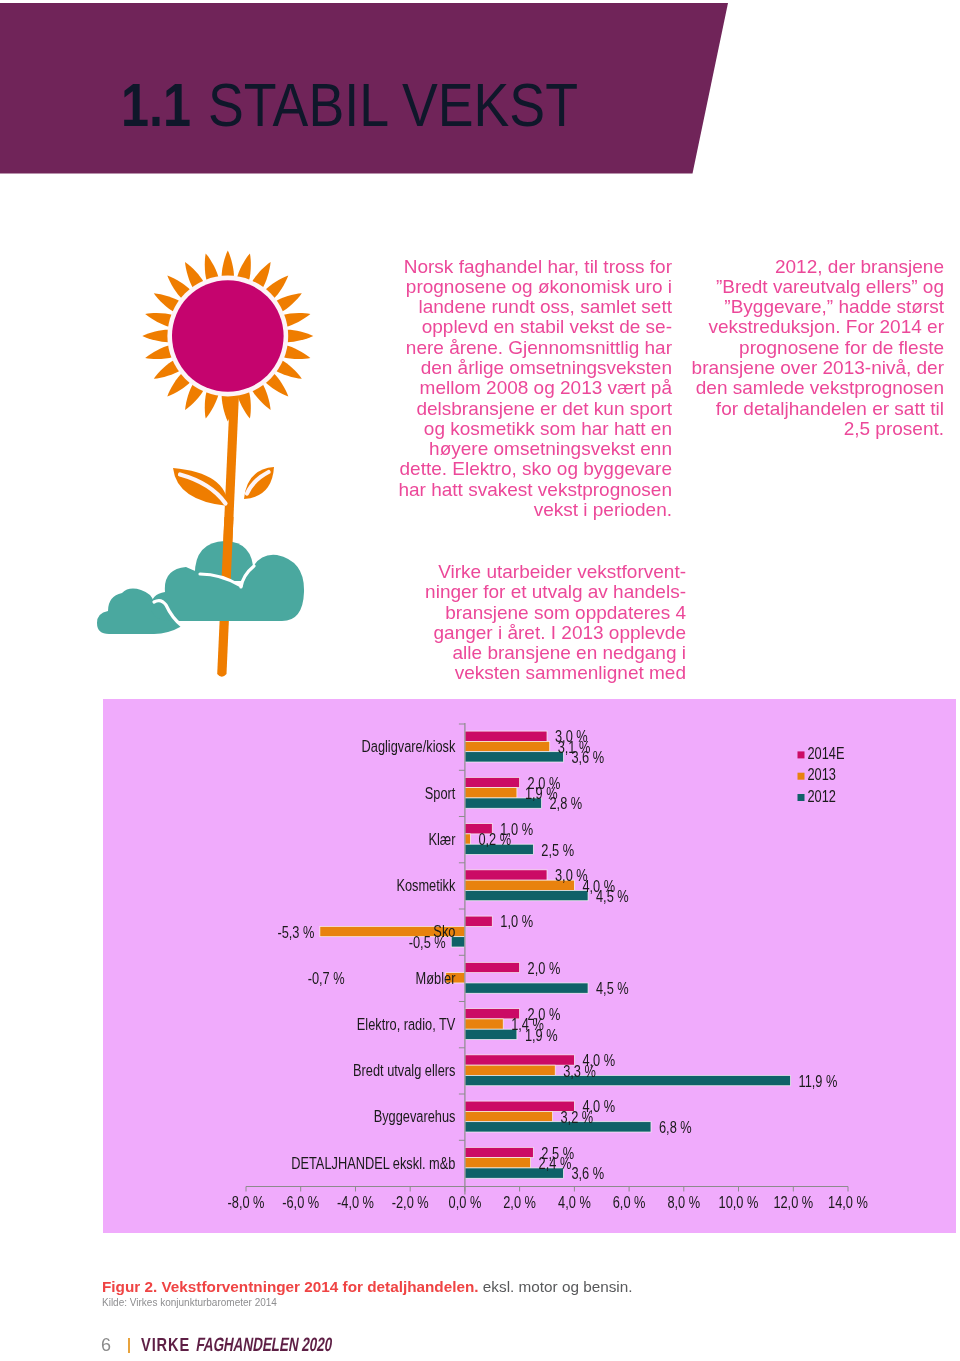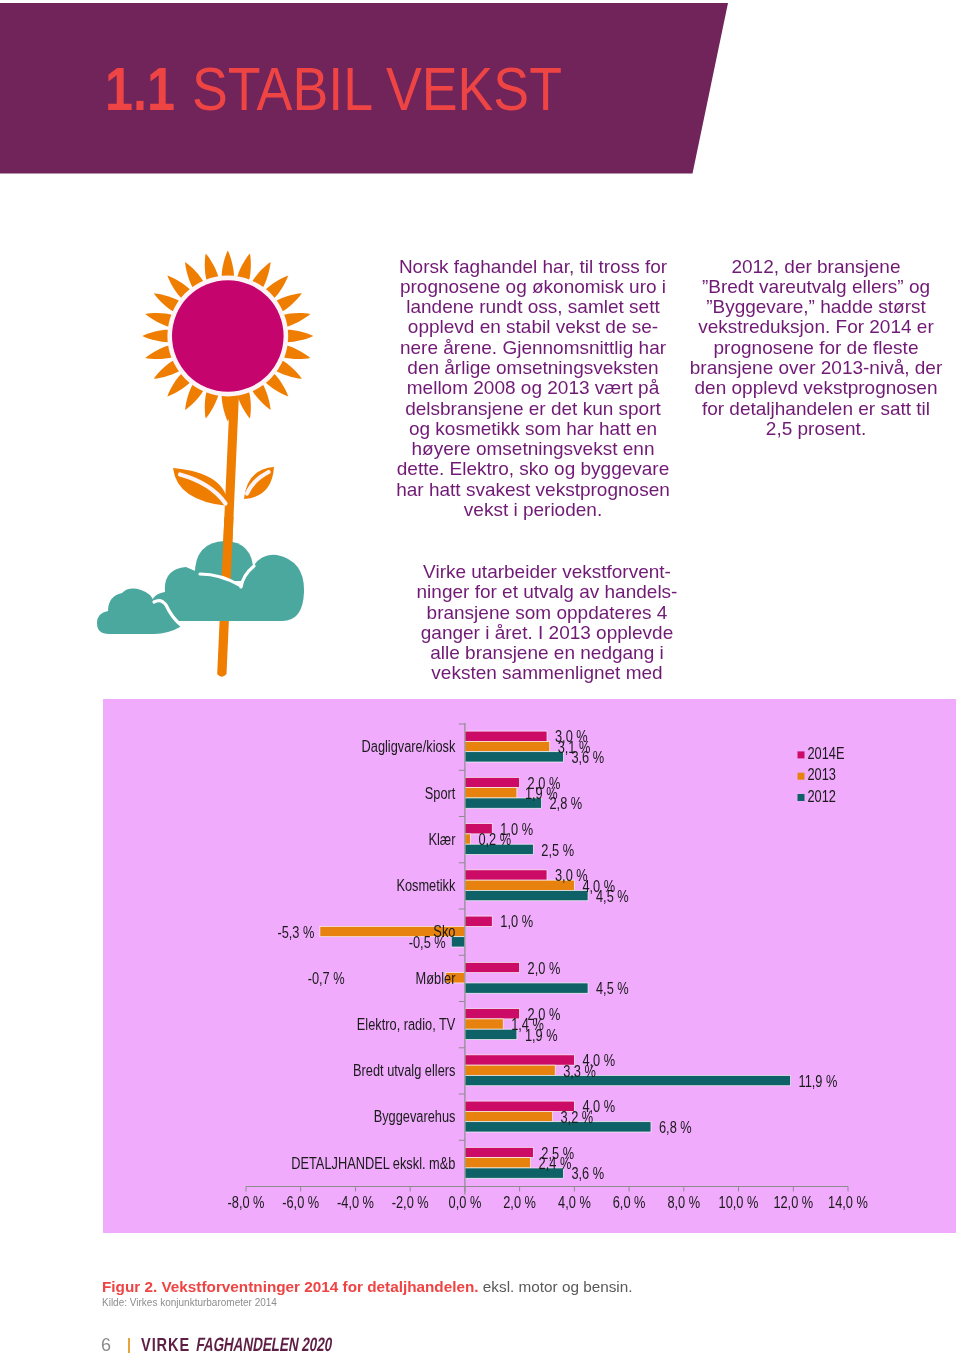--- a/index.html
+++ b/index.html
@@ -11,7 +11,7 @@
   
   .banner{position:absolute;left:0;top:3px;width:728px;height:170.5px;background:#702459;
      clip-path:polygon(0 0, 728px 0, 692.5px 170.5px, 0 170.5px);}
-  .banner-title{position:absolute;left:104.8px;top:59px;margin:0;font-size:61px;line-height:61px;color:#ef4444;
+  .banner-title{position:absolute;left:104.8px;top:59px;margin:16px;font-size:61px;line-height:61px;color:#0f172a;
      white-space:nowrap;font-weight:300;}
   .banner-title .num{font-weight:700;display:inline-block;transform:scaleX(0.825);transform-origin:left center;
      width:70px;}

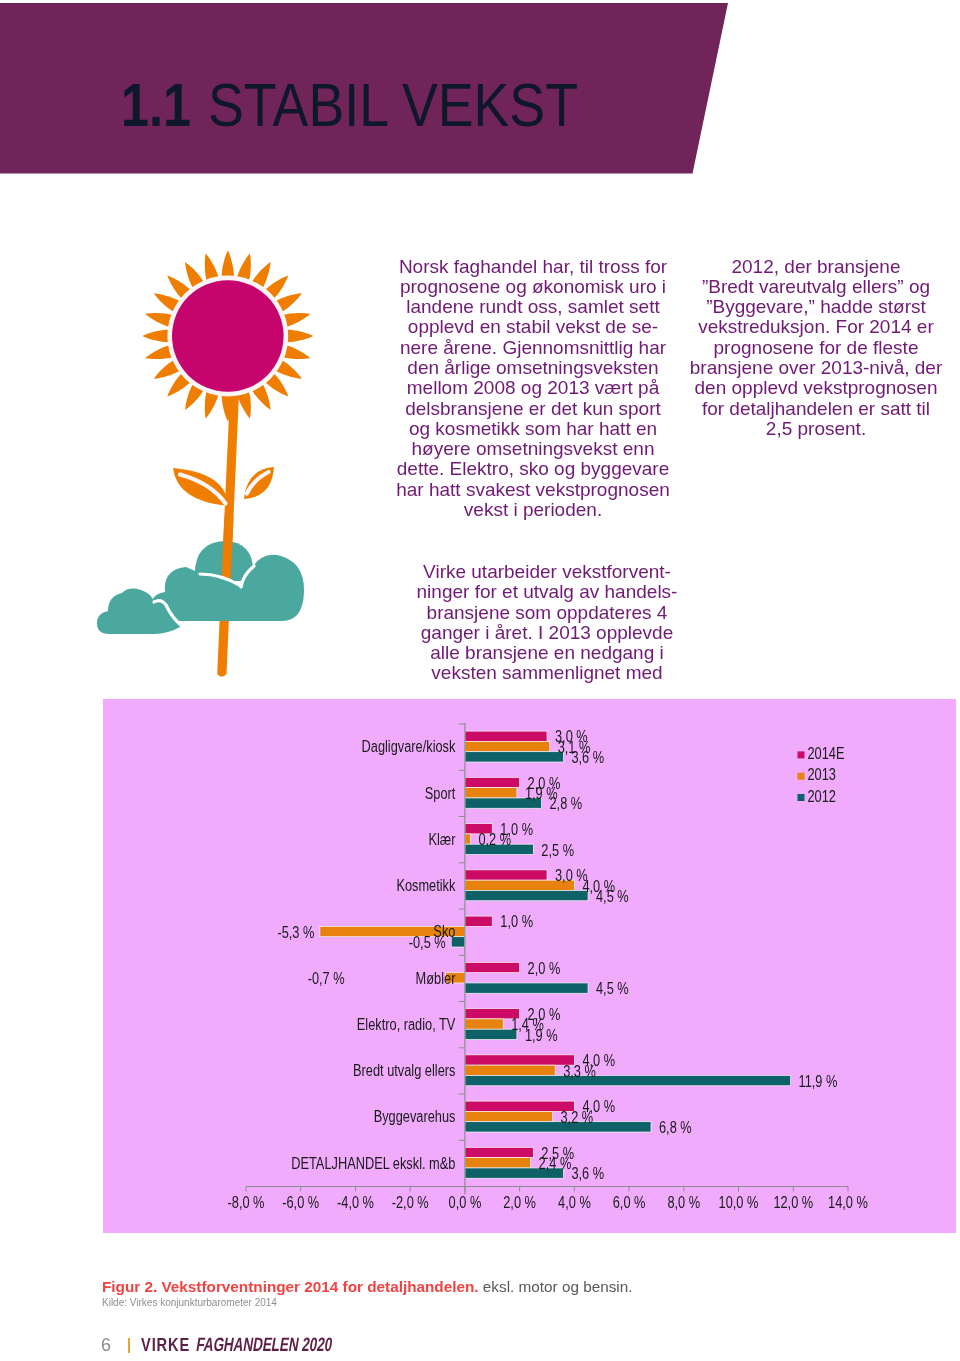--- a/index.html
+++ b/index.html
@@ -18,8 +18,8 @@
   .banner-title .rest{font-weight:300;display:inline-block;transform:scaleX(0.880);transform-origin:left center;}
 
   
-  .bodytext{position:absolute;font-size:19px;line-height:20.3px;color:#701a75;margin:0;
-     font-family:"Liberation Sans",sans-serif;text-align:center;}
+  .bodytext{position:absolute;font-size:19px;line-height:20.3px;color:#ec4899;margin:0;
+     font-family:"Liberation Sans",sans-serif;text-align:right;}
   .bodytext .ln{display:block;white-space:nowrap;}
   .col-a{left:394px;top:256.5px;width:278px;}
   .col-b{left:688px;top:256.5px;width:256px;}

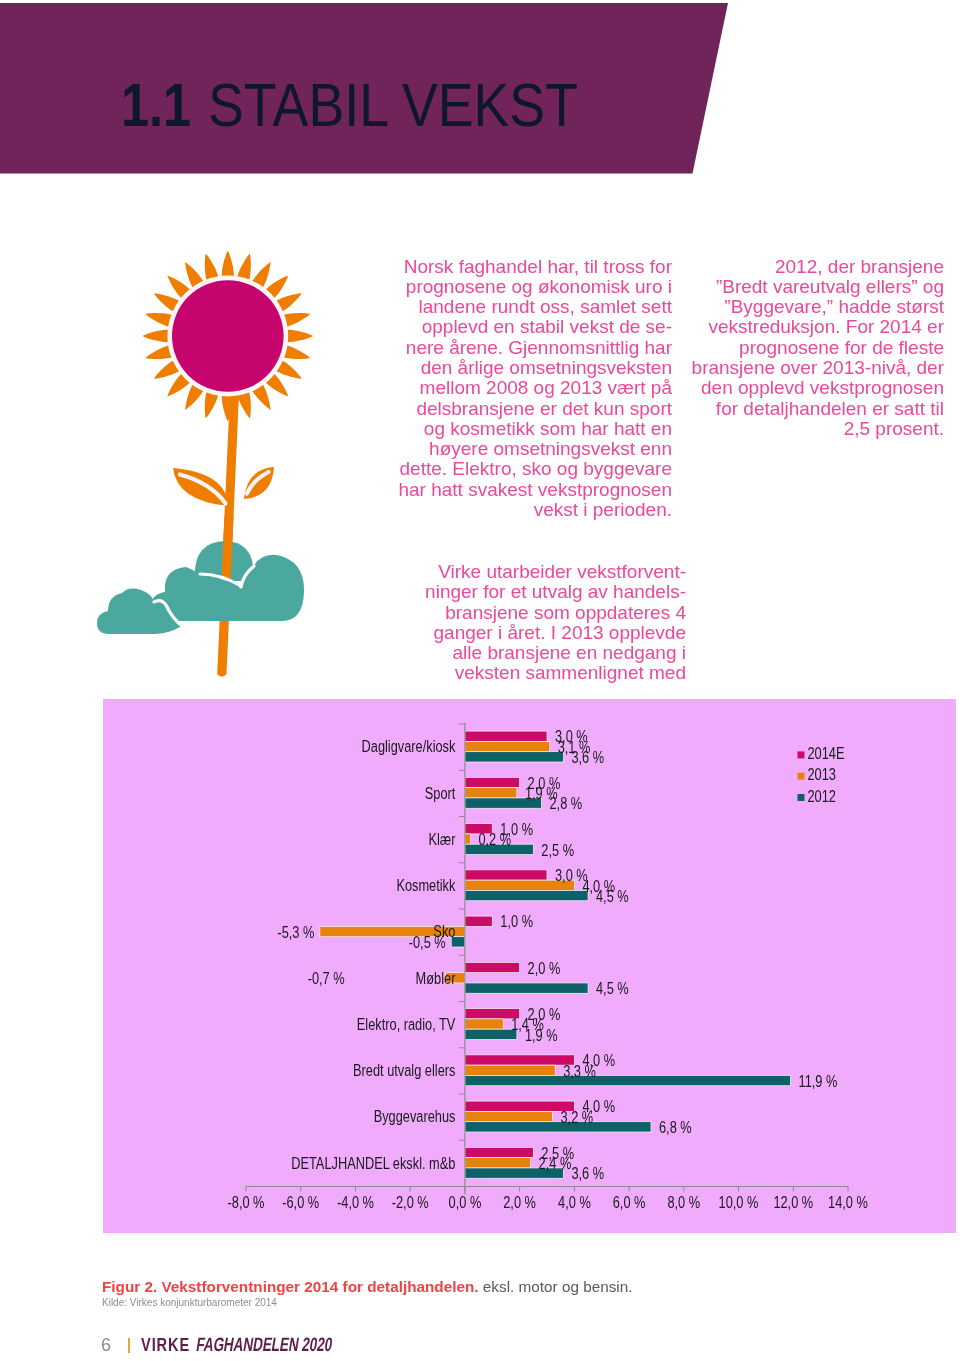--- a/index.html
+++ b/index.html
@@ -134,7 +134,7 @@
       <span class="ln">vekstreduksjon. For 2014 er</span>
       <span class="ln">prognosene for de fleste</span>
       <span class="ln">bransjene over 2013-nivå, der</span>
-      <span class="ln">den opplevd vekstprognosen</span>
+      <span class="ln">den samlede vekstprognosen</span>
       <span class="ln">for detaljhandelen er satt til</span>
       <span class="ln">2,5 prosent.</span>
     </div>

